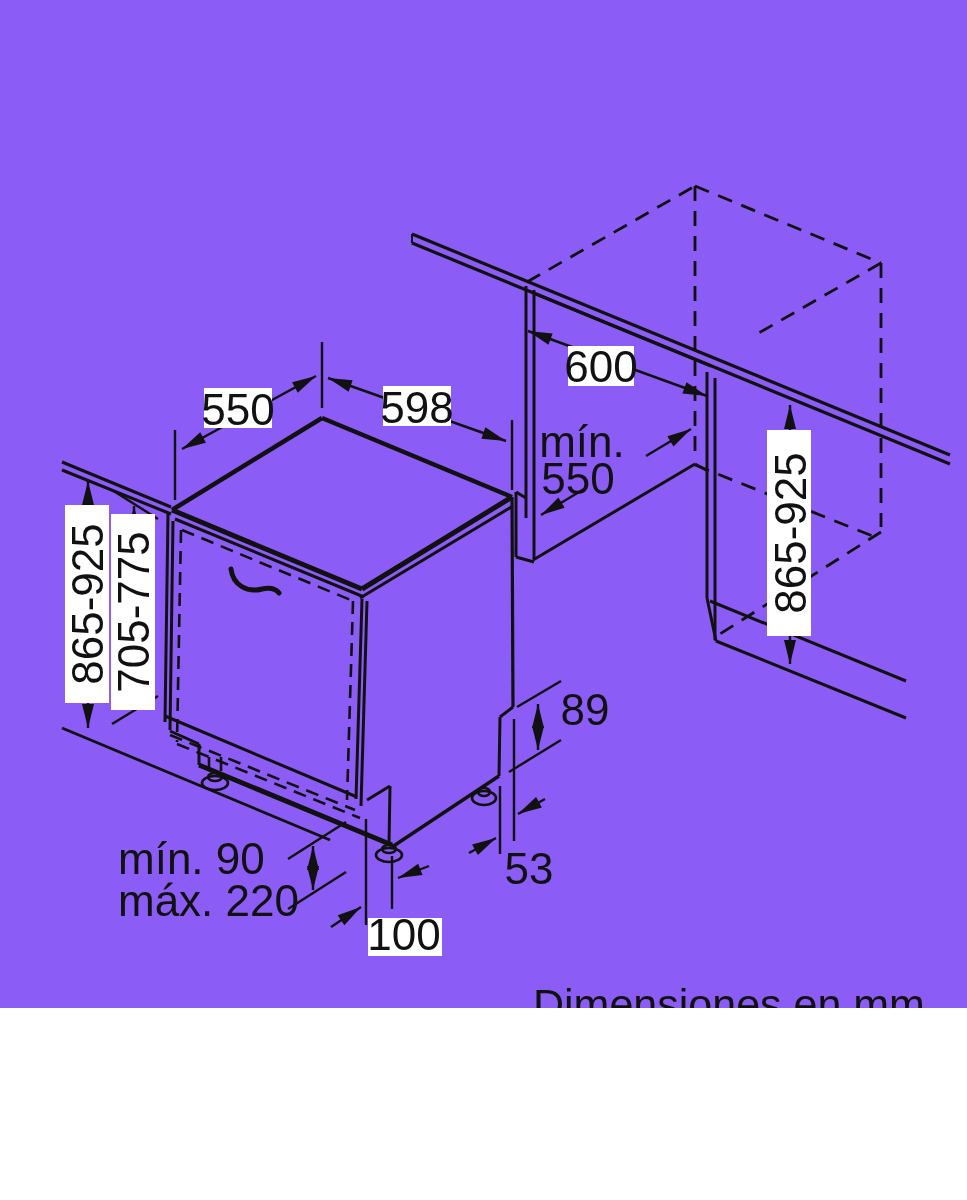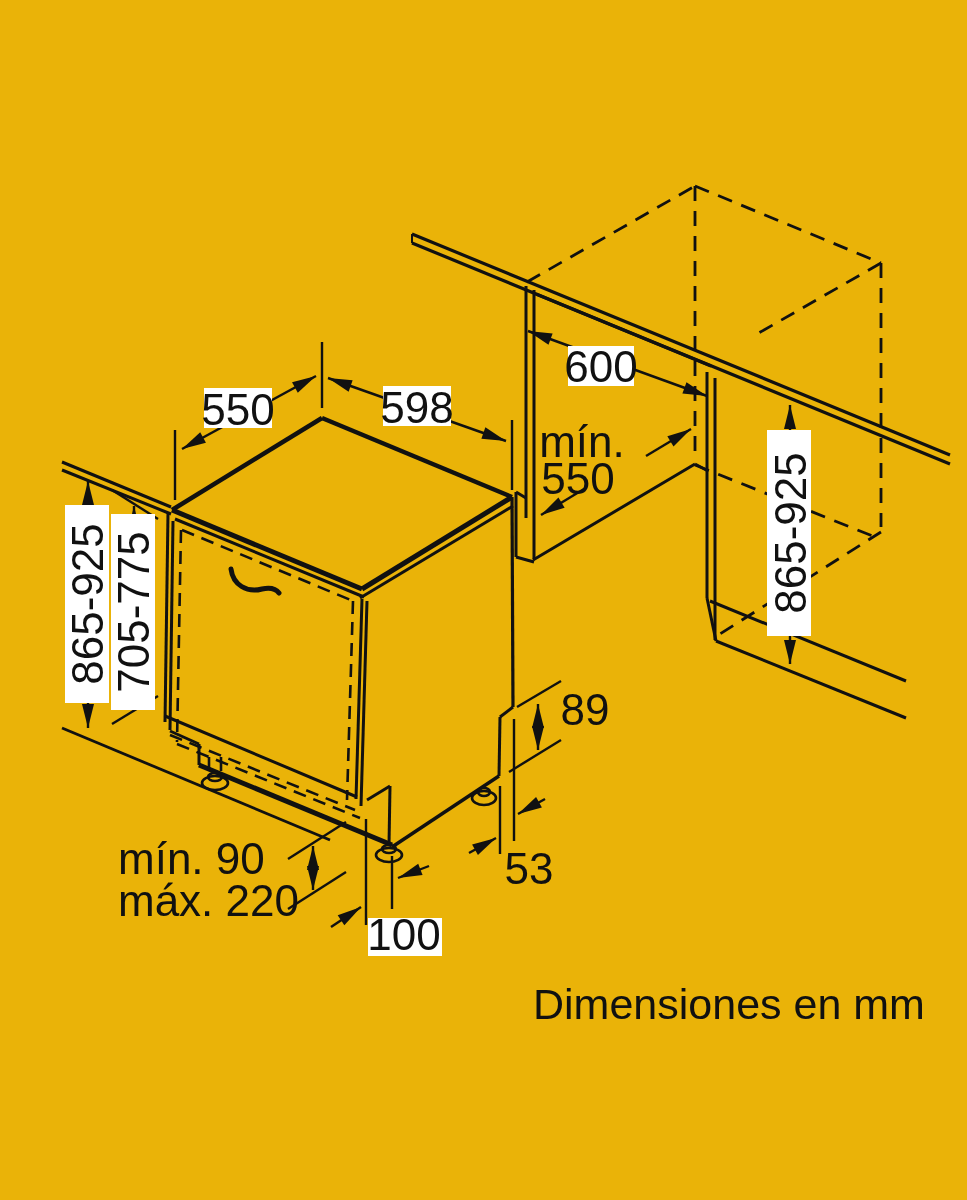--- a/index.html
+++ b/index.html
@@ -3,7 +3,7 @@
 <meta charset="utf-8">
 <style>
   html,body{margin:0;padding:0;background:#fff;}
-  .page{width:967px;height:1200px;background:#eab308;position:relative;overflow:hidden;}
+  .page{width:967px;height:1008px;background:#8b5cf6;position:relative;overflow:hidden;}
   svg{display:block;}
   text{font-family:"Liberation Sans","DejaVu Sans",sans-serif;fill:#111;}
   .dimtxt{font-size:44px;}

